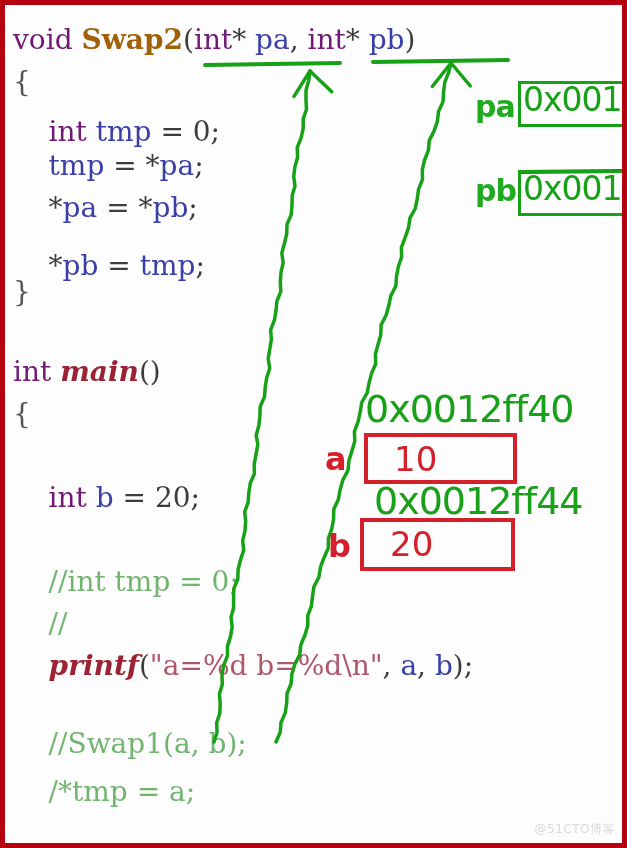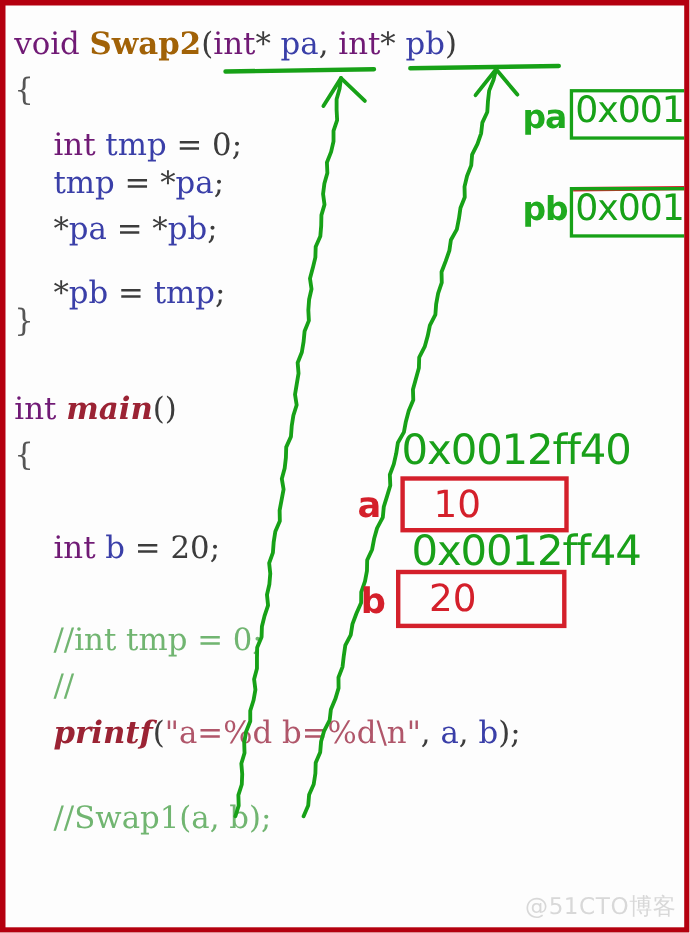--- a/index.html
+++ b/index.html
@@ -159,6 +159,7 @@
         <div class="ln" style="left: 8px; top: 604px;"><span class="cmt">    //</span></div>
         <div class="ln" style="left: 8px; top: 646px;"><span class="pun">    </span><span class="fn-i">printf</span><span class="pun">(</span><span class="str">"a=%d b=%d\n"</span><span class="pun">, </span><span class="var">a</span><span class="pun">, </span><span class="var">b</span><span class="pun">);</span></div>
         <div class="ln" style="left: 8px; top: 688px; margin-top: 36px;"><span class="cmt">    //Swap1(a, b);</span></div>
+        <div class="ln" style="left: 8px; top: 772px;"><span class="pun">    </span><span class="cmt">/*</span><span class="cmt">tmp = a;</span></div>
       </div>
 
     <div class="ann-layer">

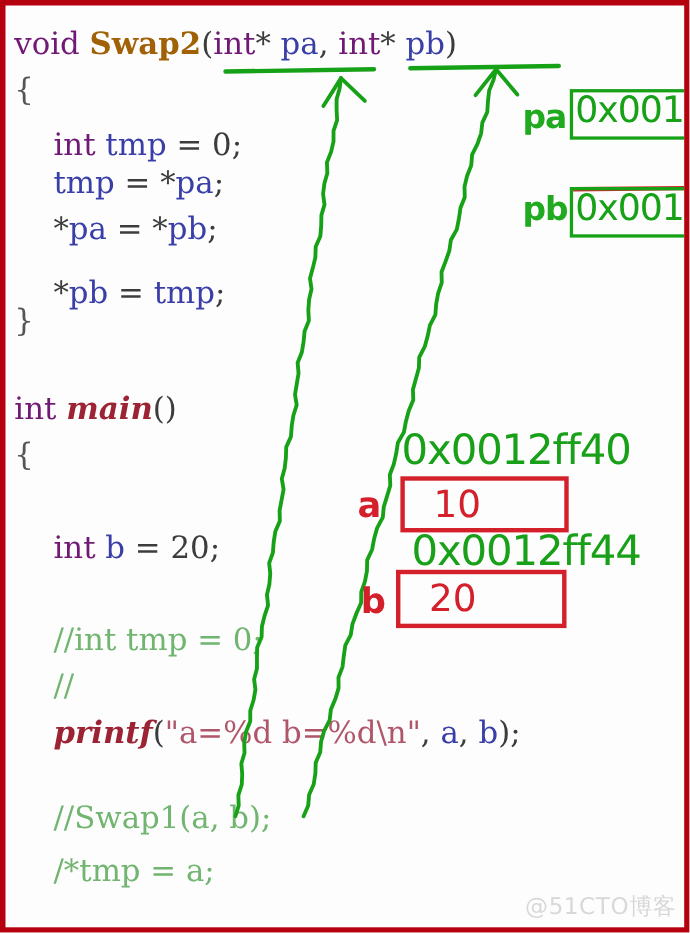--- a/index.html
+++ b/index.html
@@ -129,7 +129,7 @@
     right: 12px;
     bottom: 10px;
     font-family: "DejaVu Sans", sans-serif;
-    font-size: 21px;
+    font-size: 12px;
     color: #d8d8d8;
     letter-spacing: 0.5px;
     z-index: 30;

